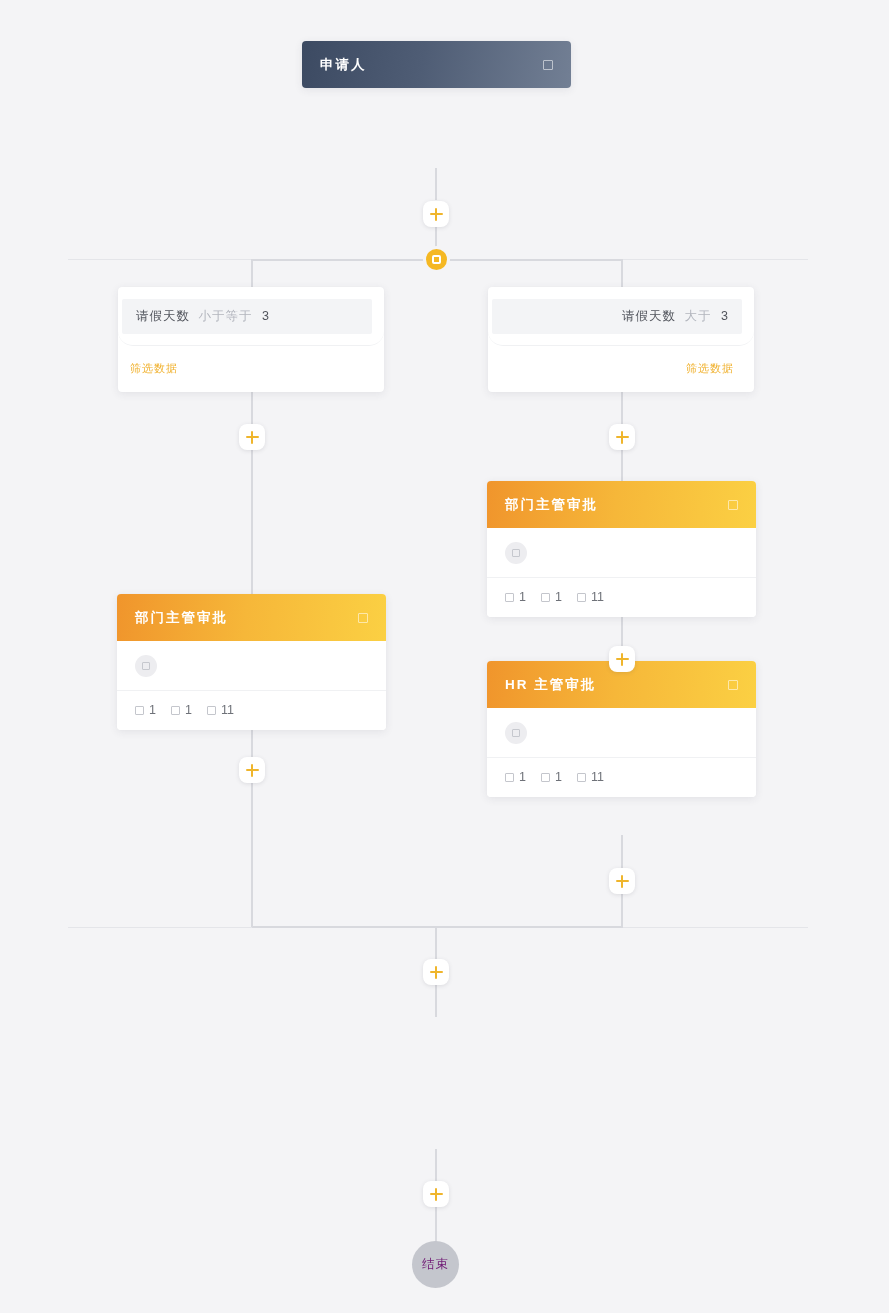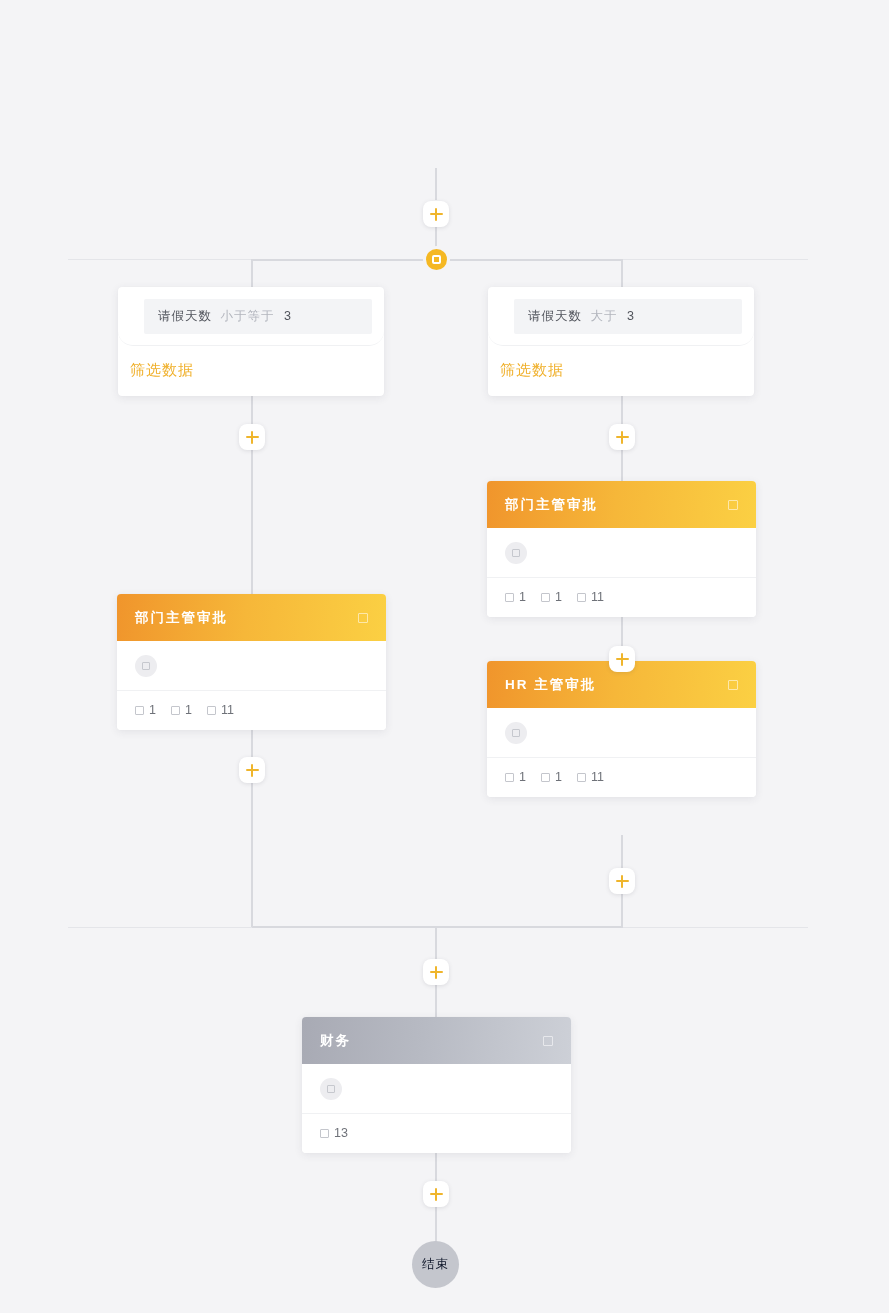--- a/index.html
+++ b/index.html
@@ -283,6 +283,10 @@
   <div class="vline" style="left:435px; top:1207px; height:35px;"></div>
 
   <div class="card" style="left:302px; top:41px; width:269px;">
+    <div class="card-head head-applicant">
+      <span class="title">申请人</span>
+      <span class="head-sq"></span>
+    </div>
   </div>
 
   <div class="plus-btn" style="left:423px; top:201px;">

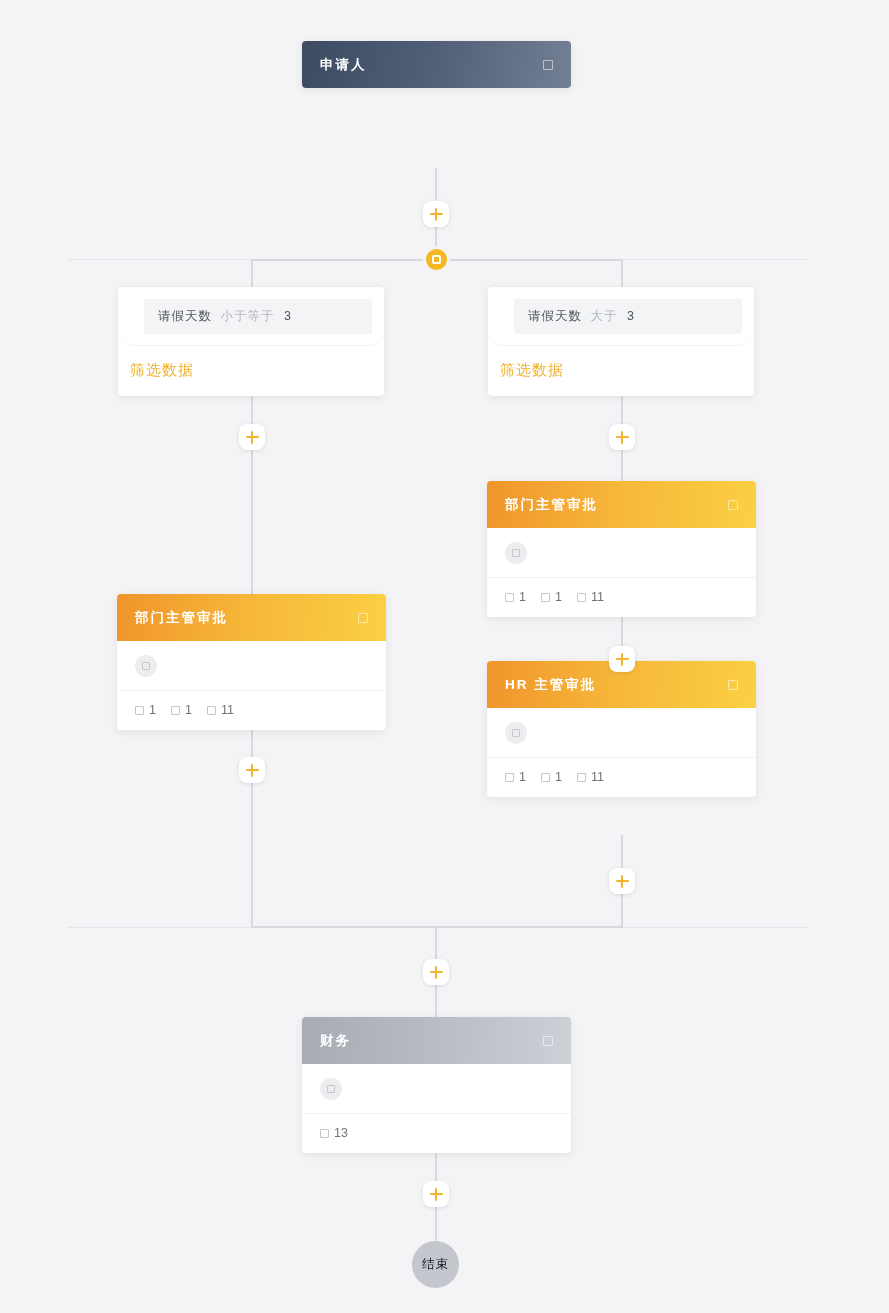--- a/index.html
+++ b/index.html
@@ -200,7 +200,7 @@
     cursor: pointer;
   }
   .cond-top {
-    padding: 12px 12px 11px 26px;
+    padding: 12px 12px 11px 4px;
     border-bottom: 1px solid #f0f1f3;
     border-radius: 15px;
   }

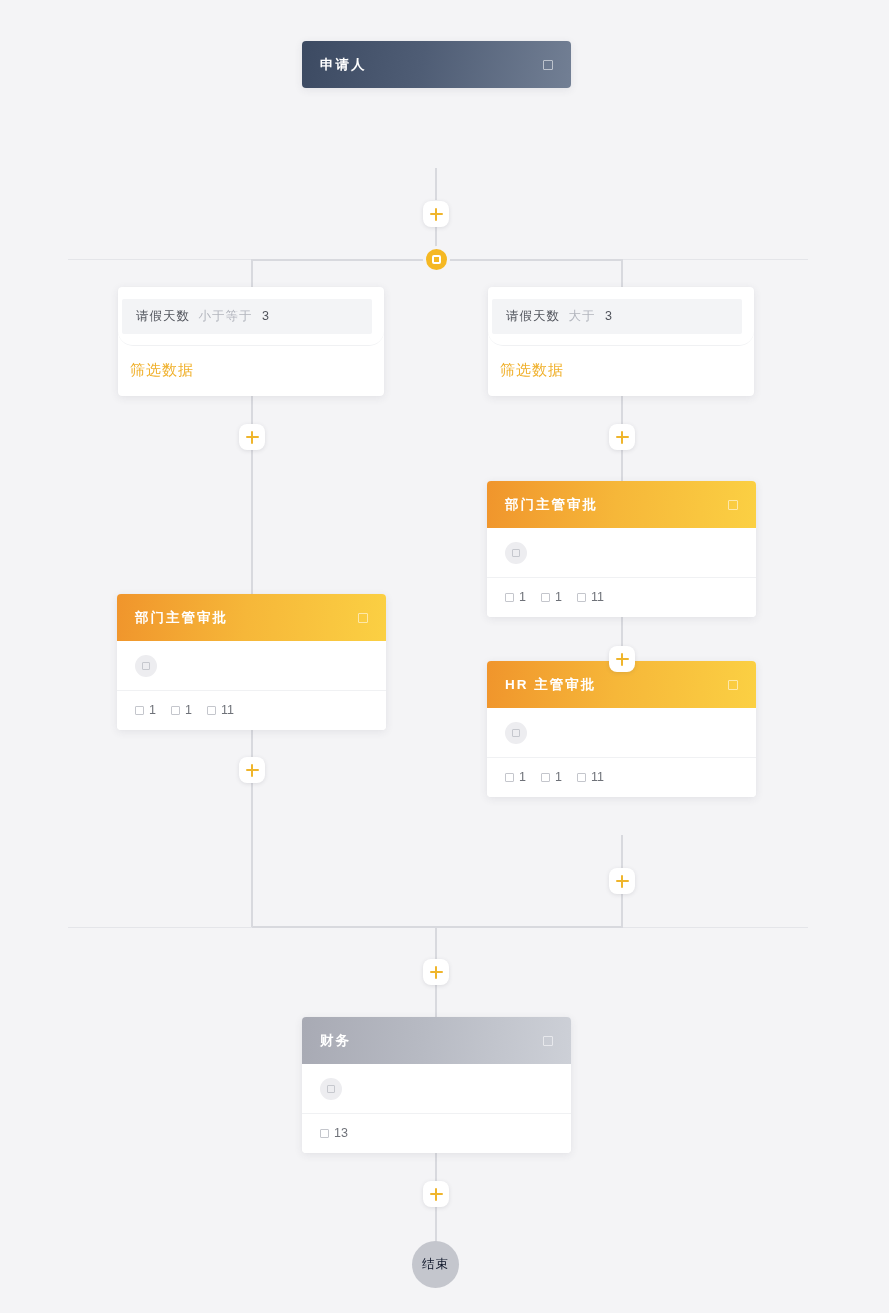--- a/index.html
+++ b/index.html
@@ -309,7 +309,7 @@
     <div class="cond-bottom">筛选数据</div>
   </div>
 
-  <div class="cond-card" style="left:488px; top:287px;">
+  <div class="cond-card" style="left:488px; top:287px;text-align:right;">
     <div class="cond-top">
       <div class="cond-inner">
         <span class="cond-field">请假天数</span>

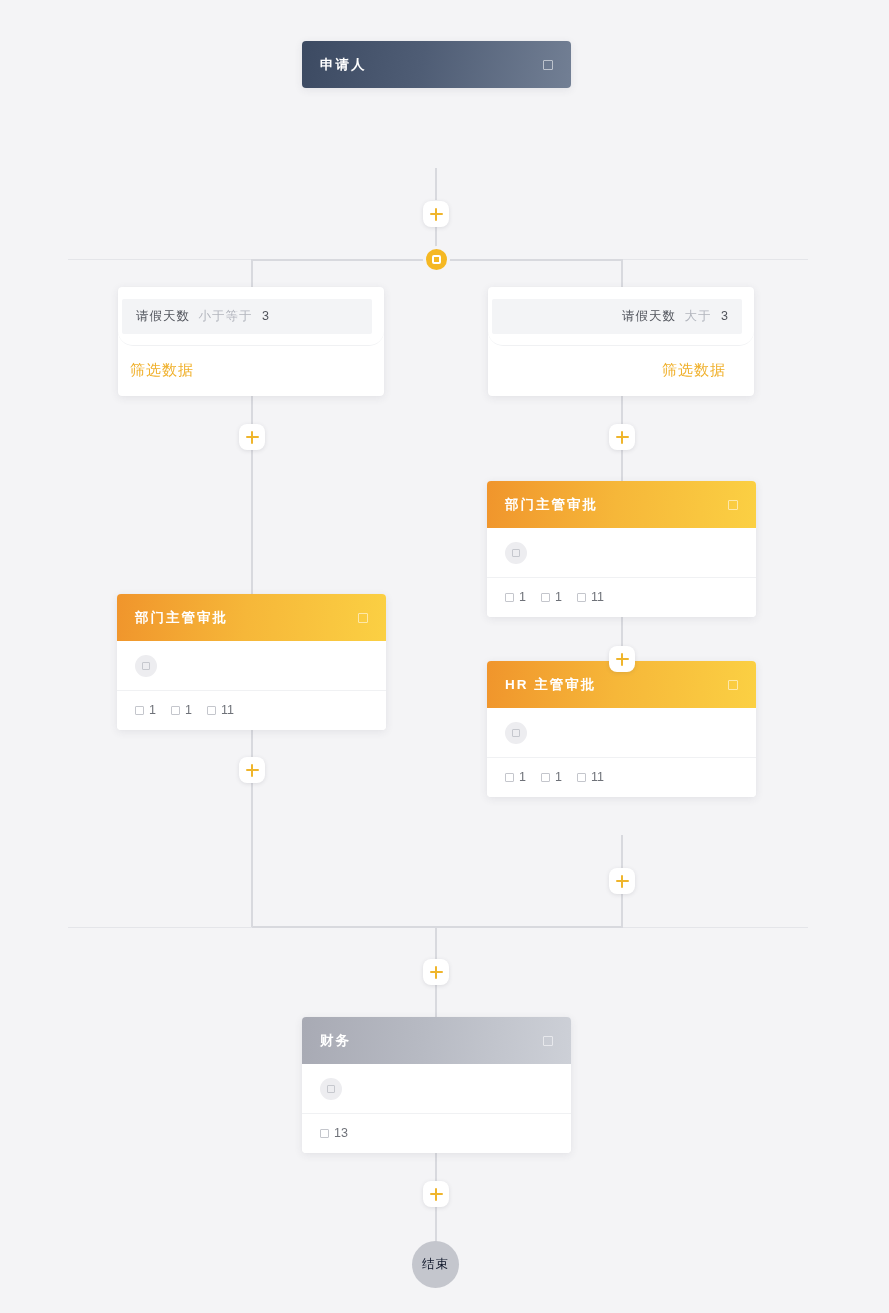--- a/index.html
+++ b/index.html
@@ -225,8 +225,8 @@
     margin-left: 6px;
   }
   .cond-bottom {
-    padding: 15px 28px 16px 12px;
-    font-size: 15px;
+    padding: 15px 20px 16px 12px;
+    font-size: 11px;
     color: #f0b02b;
     letter-spacing: 1px;
   }

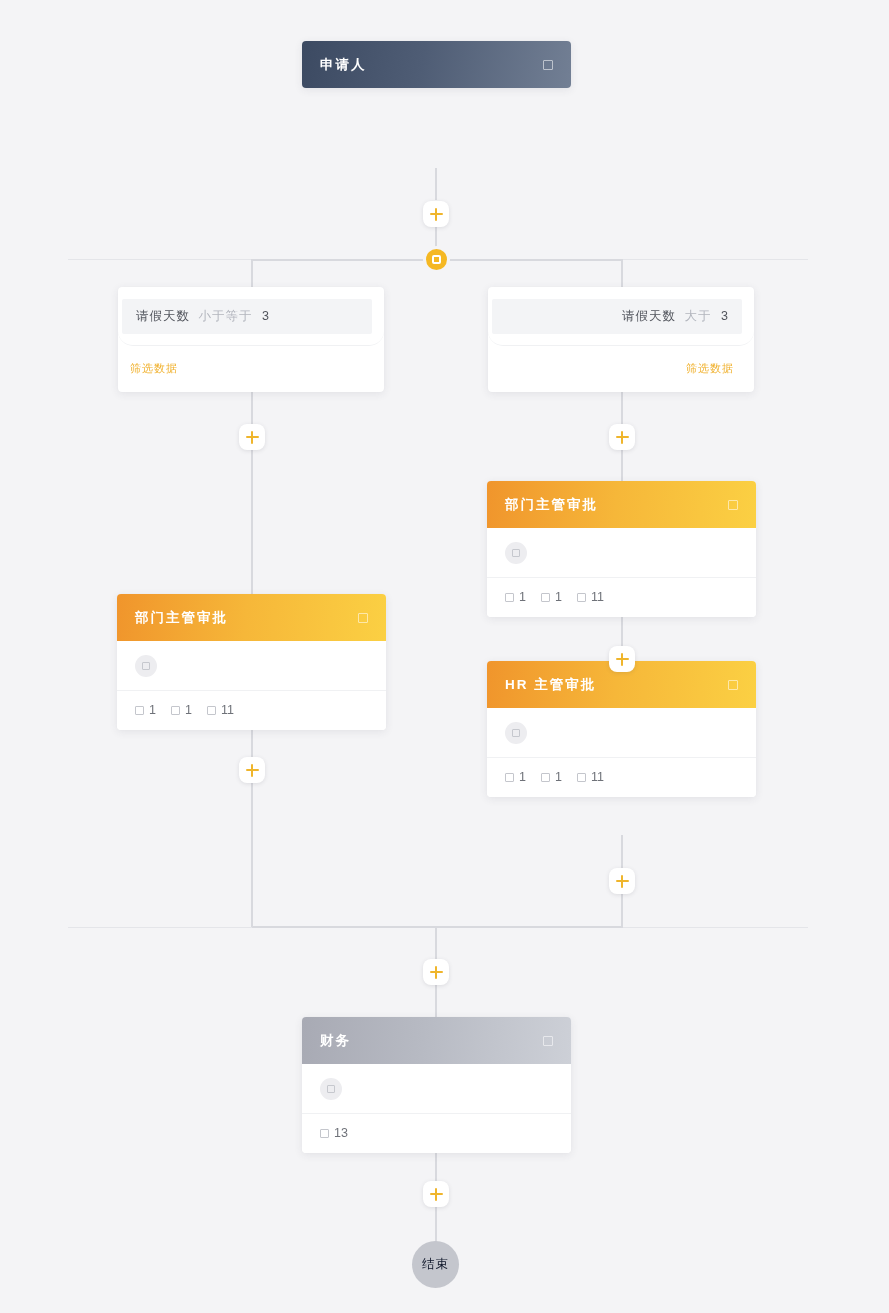--- a/index.html
+++ b/index.html
@@ -433,25 +433,6 @@
     <span class="bar-v"></span>
   </div>
 
-  <div class="card" style="left:302px; top:1017px; width:269px;">
-    <div class="card-head head-gray">
-      <span class="title">财务</span>
-      <span class="head-sq"></span>
-    </div>
-    <div class="card-body">
-      <div class="row-avatar">
-        <span class="avatar">
-            <span class="sq"></span>
-          </span>
-      </div>
-      <div class="row-stats">
-        <span class="stat">
-          <span class="sq"></span>
-          <span class="num">13</span>
-        </span>
-      </div>
-    </div>
-  </div>
 
   <div class="plus-btn" style="left:423px; top:1181px;">
     <span class="bar-h"></span>

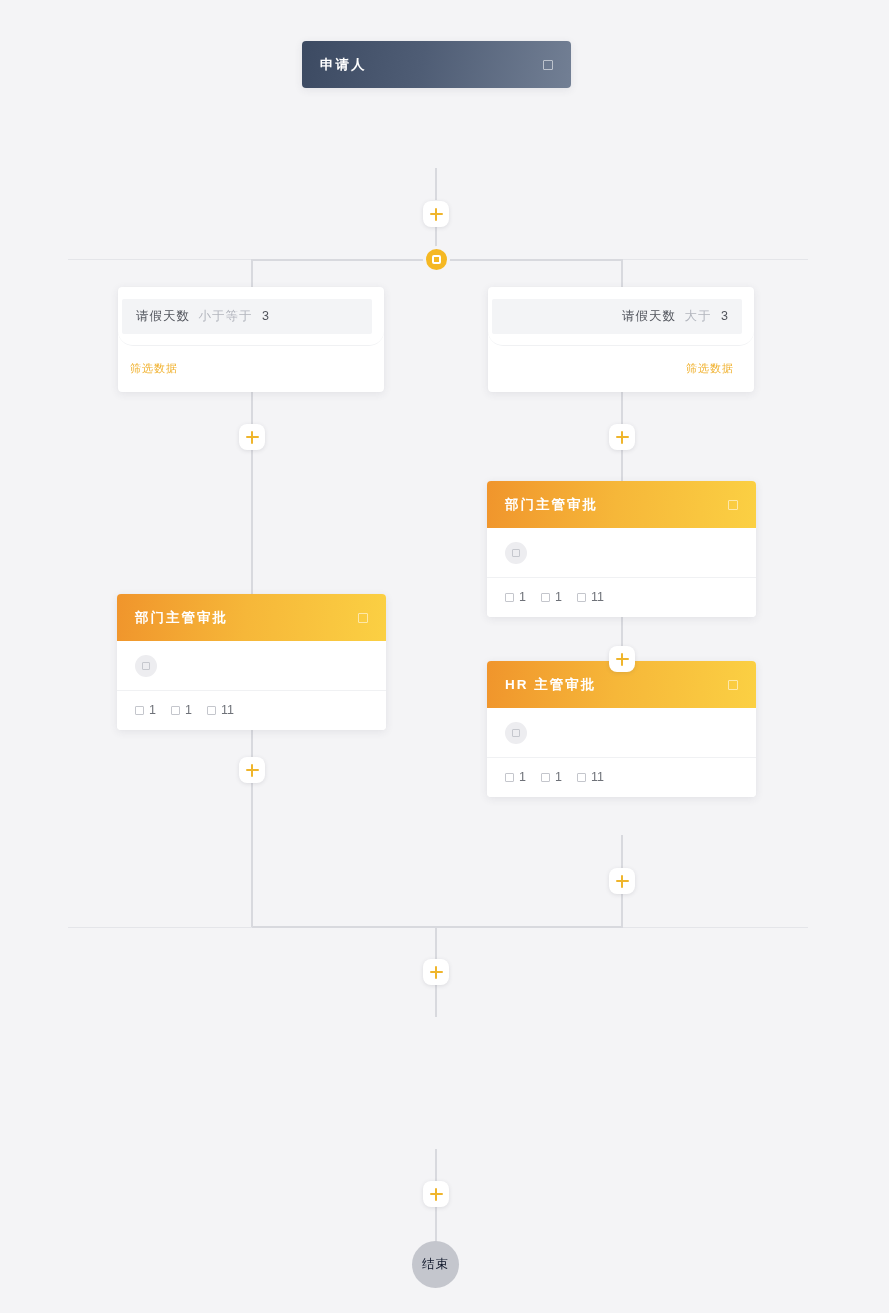--- a/index.html
+++ b/index.html
@@ -241,7 +241,7 @@
     display: flex;
     align-items: center;
     justify-content: center;
-    color: #0f172a;
+    color: #701a75;
     font-size: 12.5px;
     letter-spacing: 1px;
     z-index: 6;

